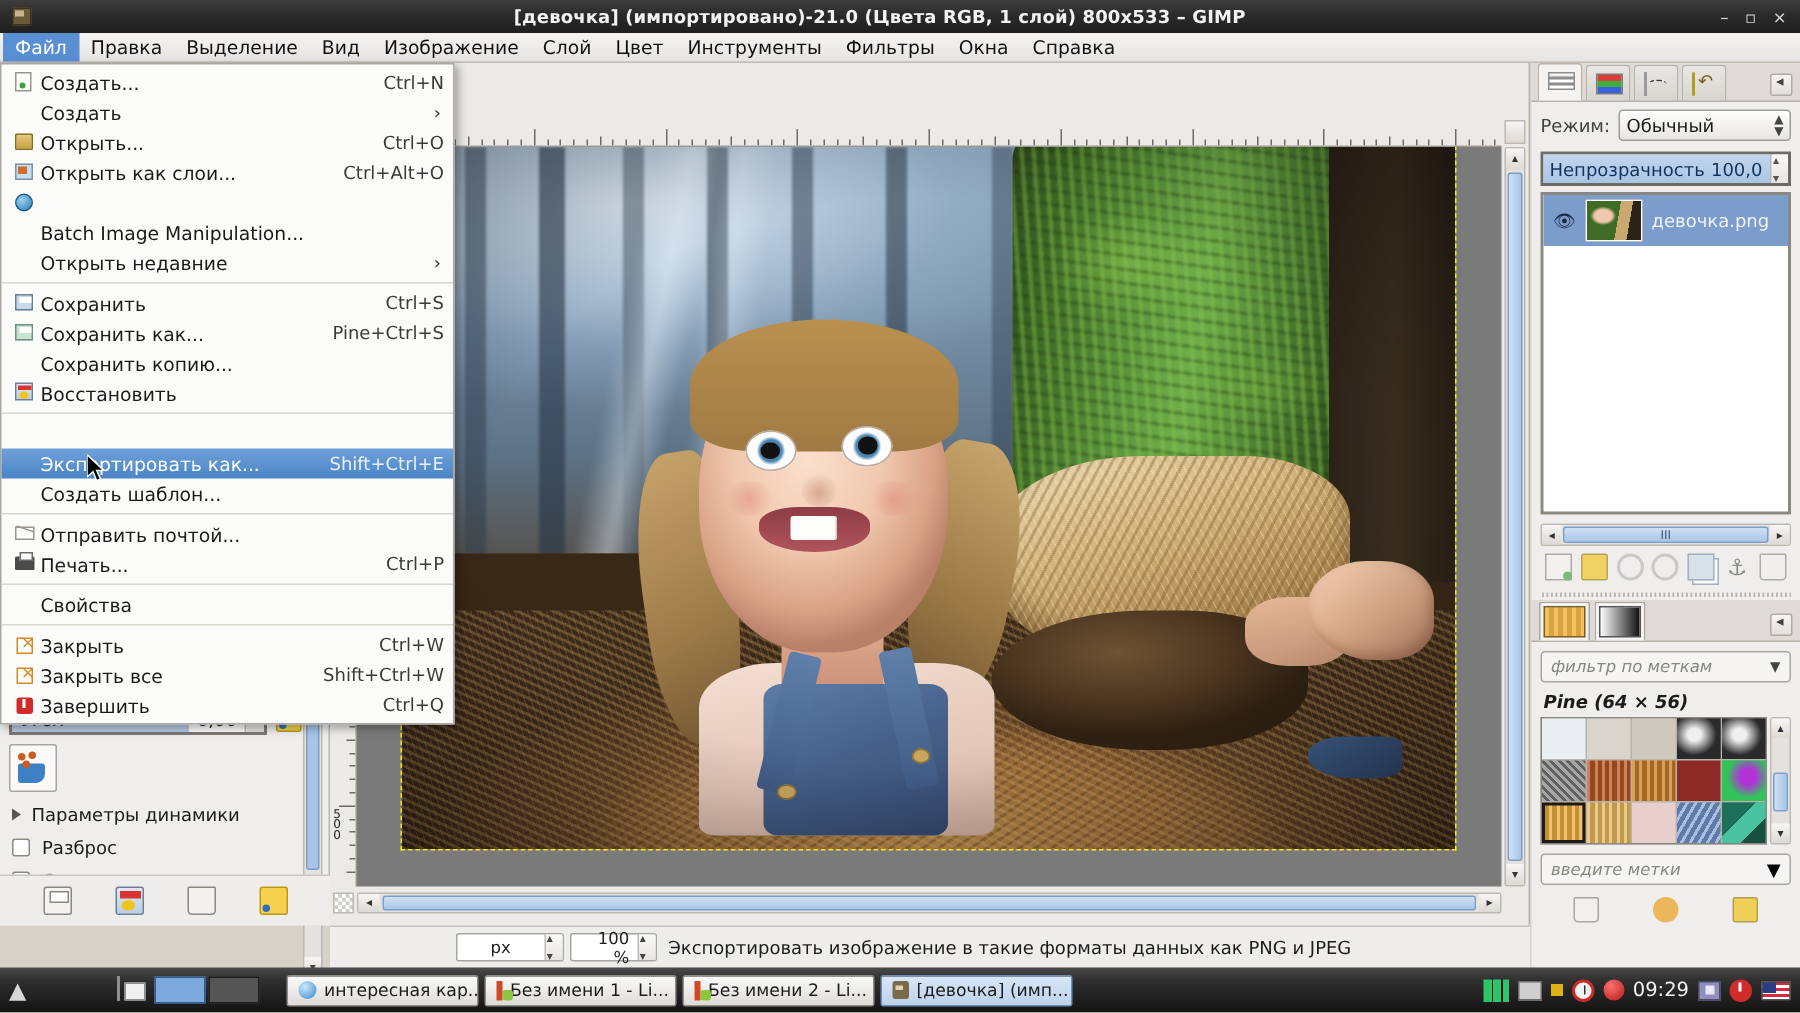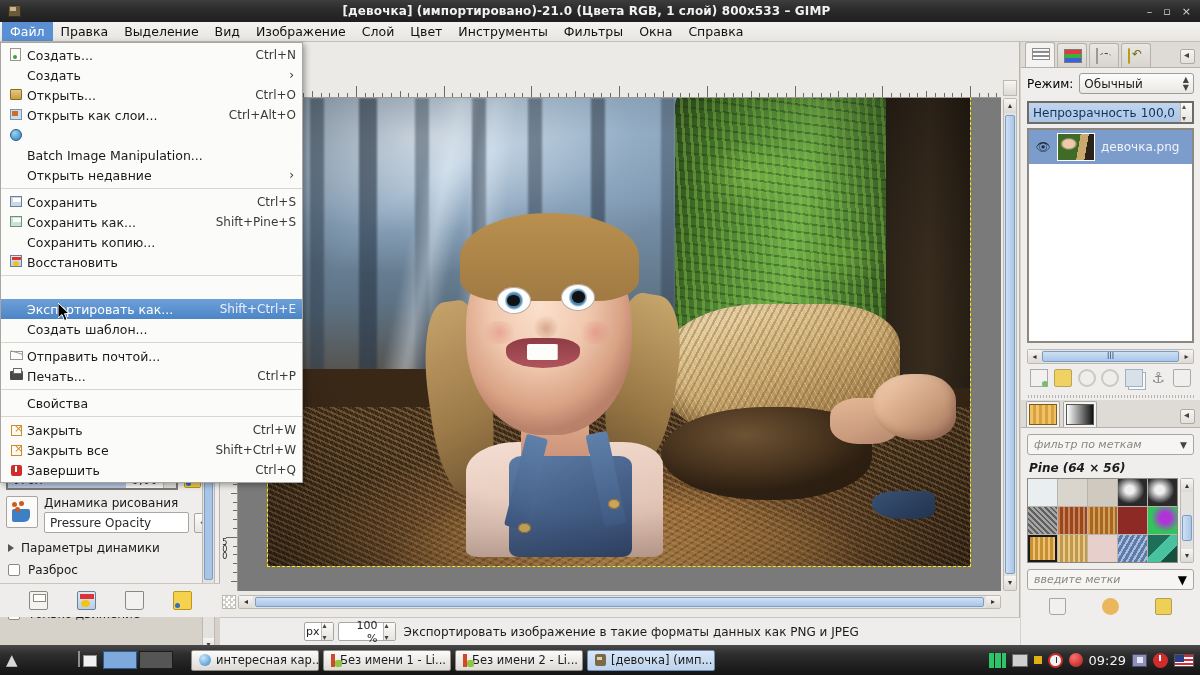--- a/index.html
+++ b/index.html
@@ -348,7 +348,7 @@
   .dock-menu-btn::after{content:"\25C2"; position:absolute; left:3px; top:-1px; font-size:10px; color:#444;}
 
   .row-mode { display:flex; align-items:center; padding:5px 6px; gap:6px; }
-  .lbl { font-size:12px; color:#000000; }
+  .lbl { font-size:12px; color:#404040; }
   .combo {
     flex:1; height:21px; background:linear-gradient(#fdfdfd,#e9e7e3);
     border:1px solid #9f9b95; border-radius:3px; display:flex; align-items:center;

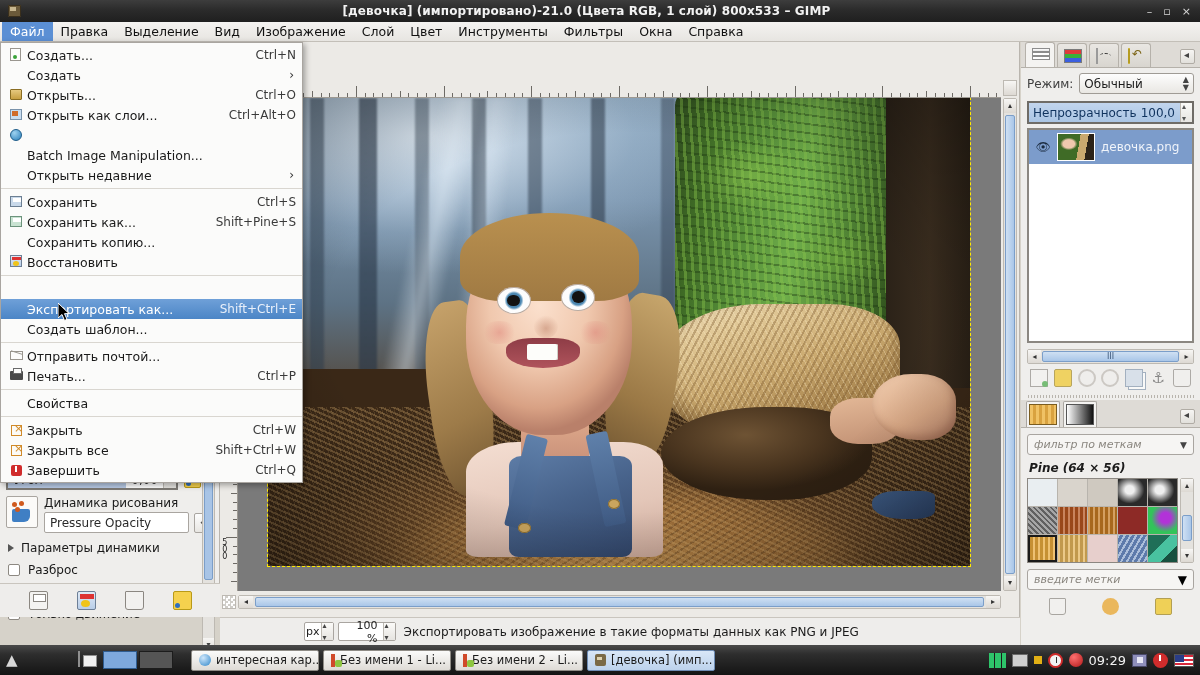--- a/index.html
+++ b/index.html
@@ -1000,7 +1000,7 @@
           <span class="mi-save2"></span>
         </span>
         <span class="mlabel">Сохранить как...</span>
-        <span class="macc">Shift+Pine+S</span>
+        <span class="macc">Pine+Ctrl+S</span>
       </div>
       <div class="mrow">
         <span class="mic"></span>

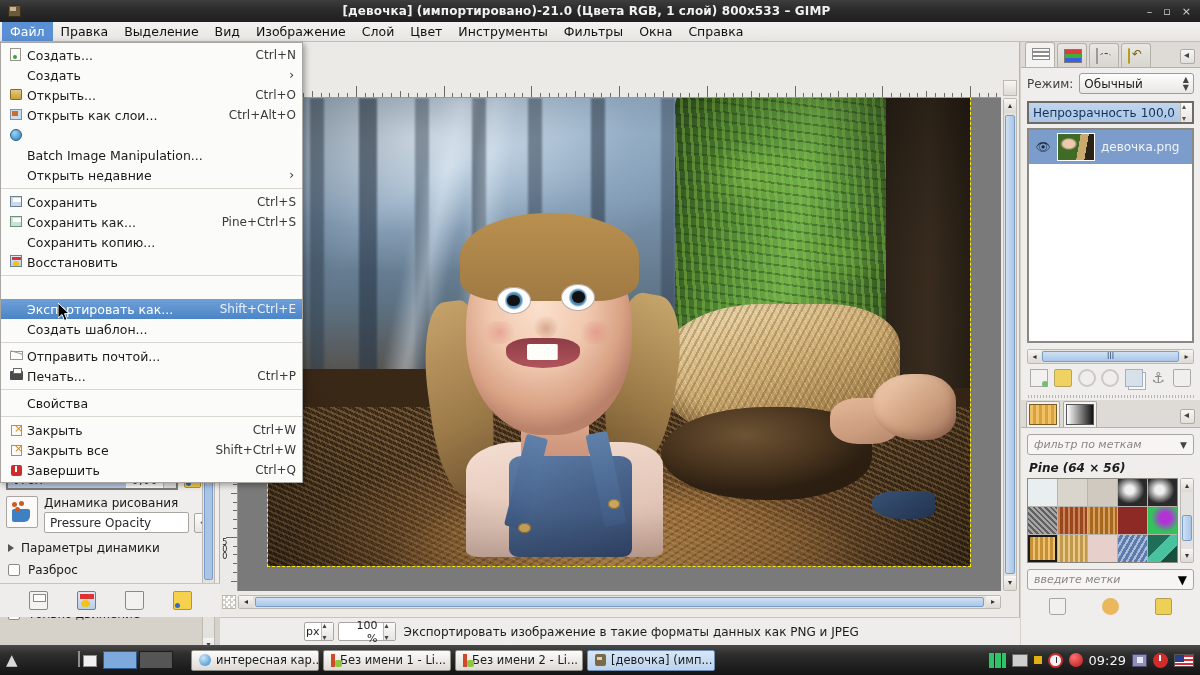--- a/index.html
+++ b/index.html
@@ -556,13 +556,6 @@
 
       <div class="dyn-row">
         <div class="dyn-icon"></div>
-        <div class="dyn-right">
-          <div class="dyn-title">Динамика рисования</div>
-          <div class="dyn-field-wrap">
-            <div class="dyn-field">Pressure Opacity</div>
-            <div class="pencil-btn"></div>
-          </div>
-        </div>
       </div>
 
       <div class="expander">

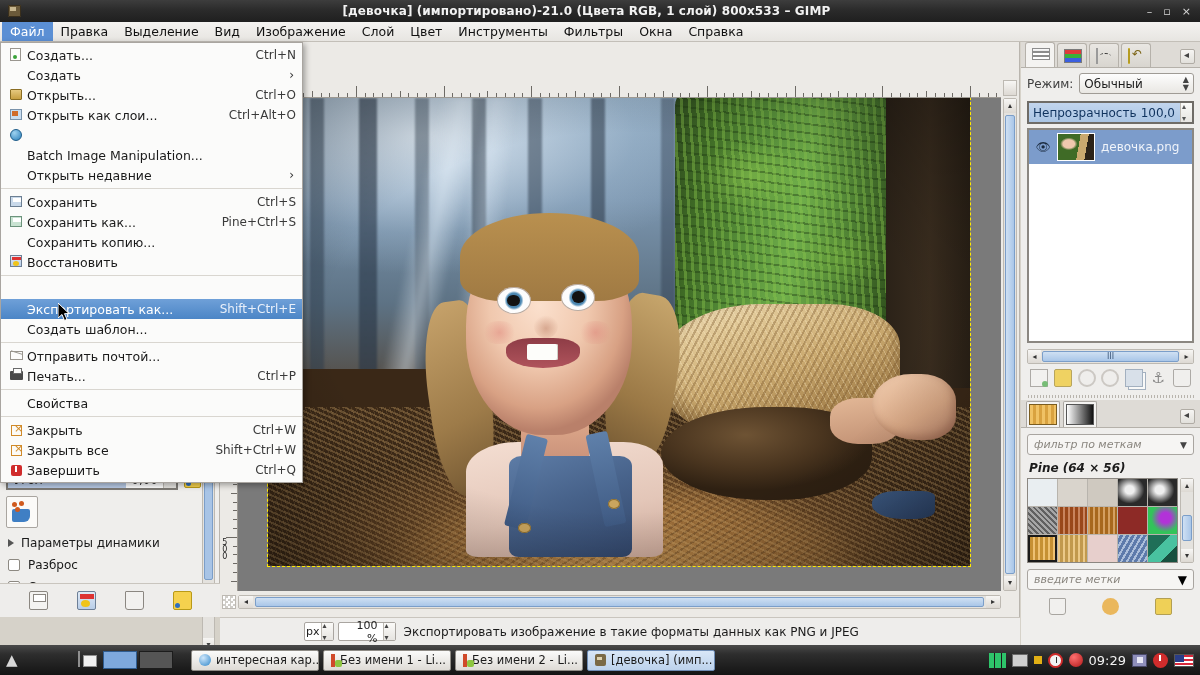--- a/index.html
+++ b/index.html
@@ -310,7 +310,7 @@
     display:flex; align-items:center; height:19px; background:#fff;
     border:1px solid #a9a5a0; border-radius:2px; font-size:11px; color:#222;
   }
-  .unit-box .t { padding:0 1px; }
+  .unit-box .t { padding:0 22px; }
   .zoom-box .t { padding:0 5px; width:44px; text-align:right; }
   .spinbtns { width:12px; height:100%; background:linear-gradient(#fbfaf8,#e6e4e0);
     border-left:1px solid #bdb9b2; position:relative; }

